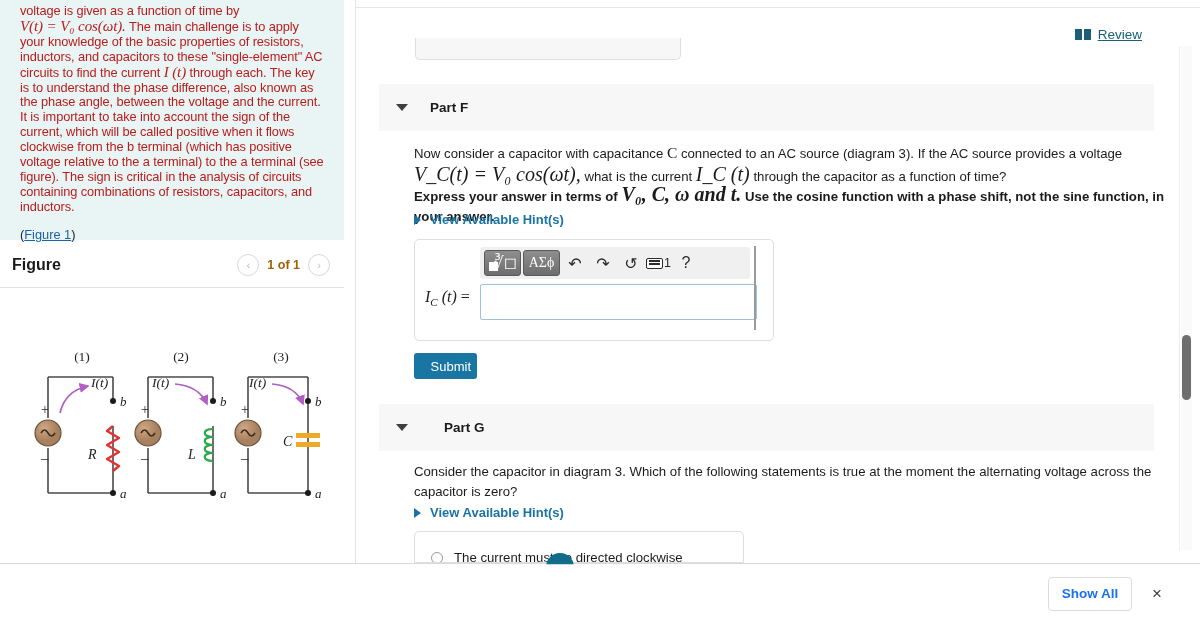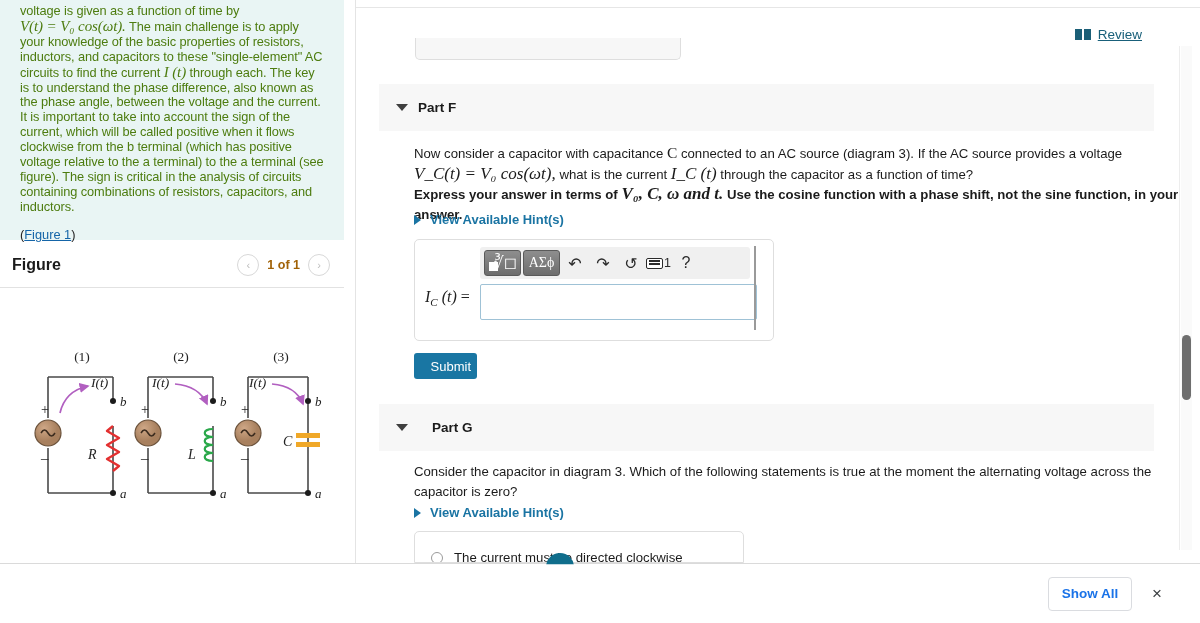--- a/index.html
+++ b/index.html
@@ -30,7 +30,7 @@
   .intro-text {
     font-size: 12.8px;
     line-height: 14.9px;
-    color: #4d7c0f;
+    color: #b91c1c;
     letter-spacing: -0.1px;
   }
   .intro-text .mathline { font-family: "Liberation Serif", serif; font-size: 15px; font-style: italic;}

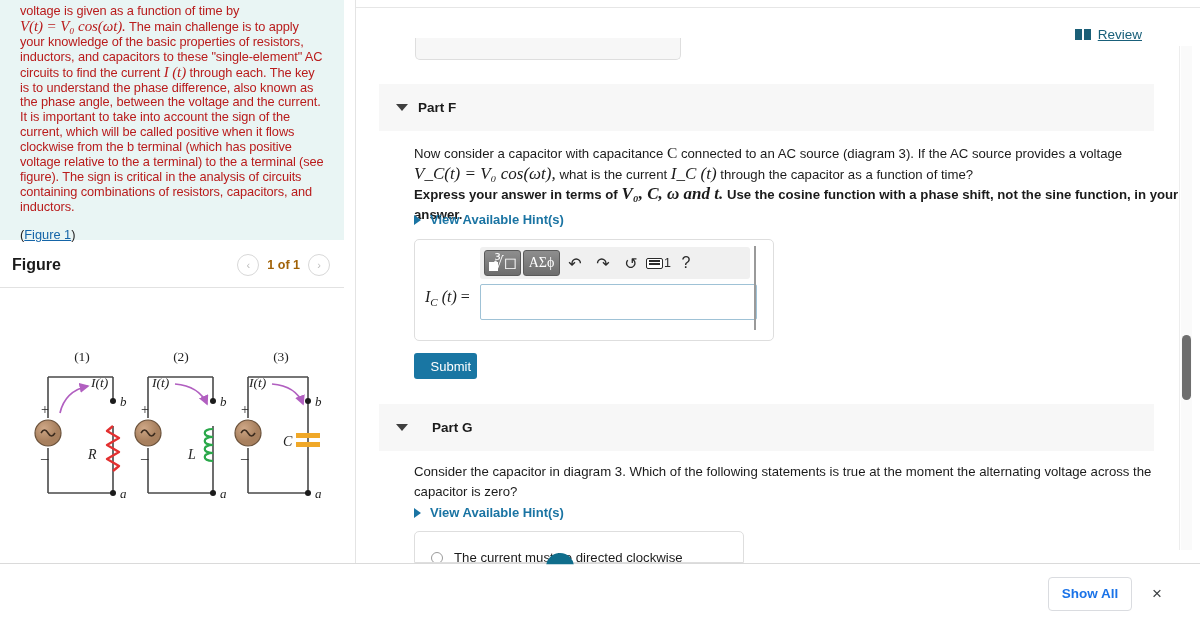--- a/index.html
+++ b/index.html
@@ -116,7 +116,7 @@
     border-top: 7px solid #3f3f3f;
     cursor: pointer;
   }
-  .part-label { font-size: 13.5px; font-weight: bold; color: #1b1b1b; margin-left: 10px; }
+  .part-label { font-size: 13.5px; font-weight: bold; color: #1b1b1b; margin-left: 22px; }
 
   .body-text {
     position: absolute;

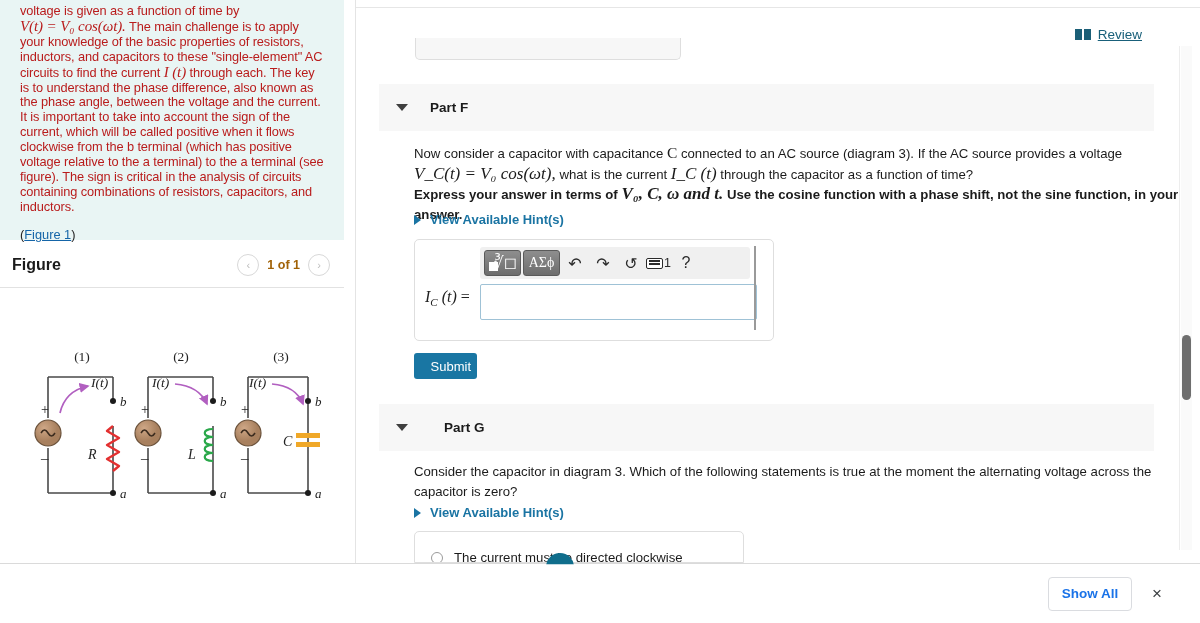--- a/index.html
+++ b/index.html
@@ -122,7 +122,7 @@
     position: absolute;
     font-size: 13.2px; line-height: 20px; color: #1b1b1b;
   }
-  .serif-math { font-family: "Liberation Serif", serif; font-style: italic; font-size: 17px; }
+  .serif-math { font-family: "Liberation Serif", serif; font-style: italic; font-size: 20px; }
   .serif-math-up { font-family: "Liberation Serif", serif; font-size: 15.5px; font-style: normal; }
   .bold-instr { font-weight: bold; }
 

